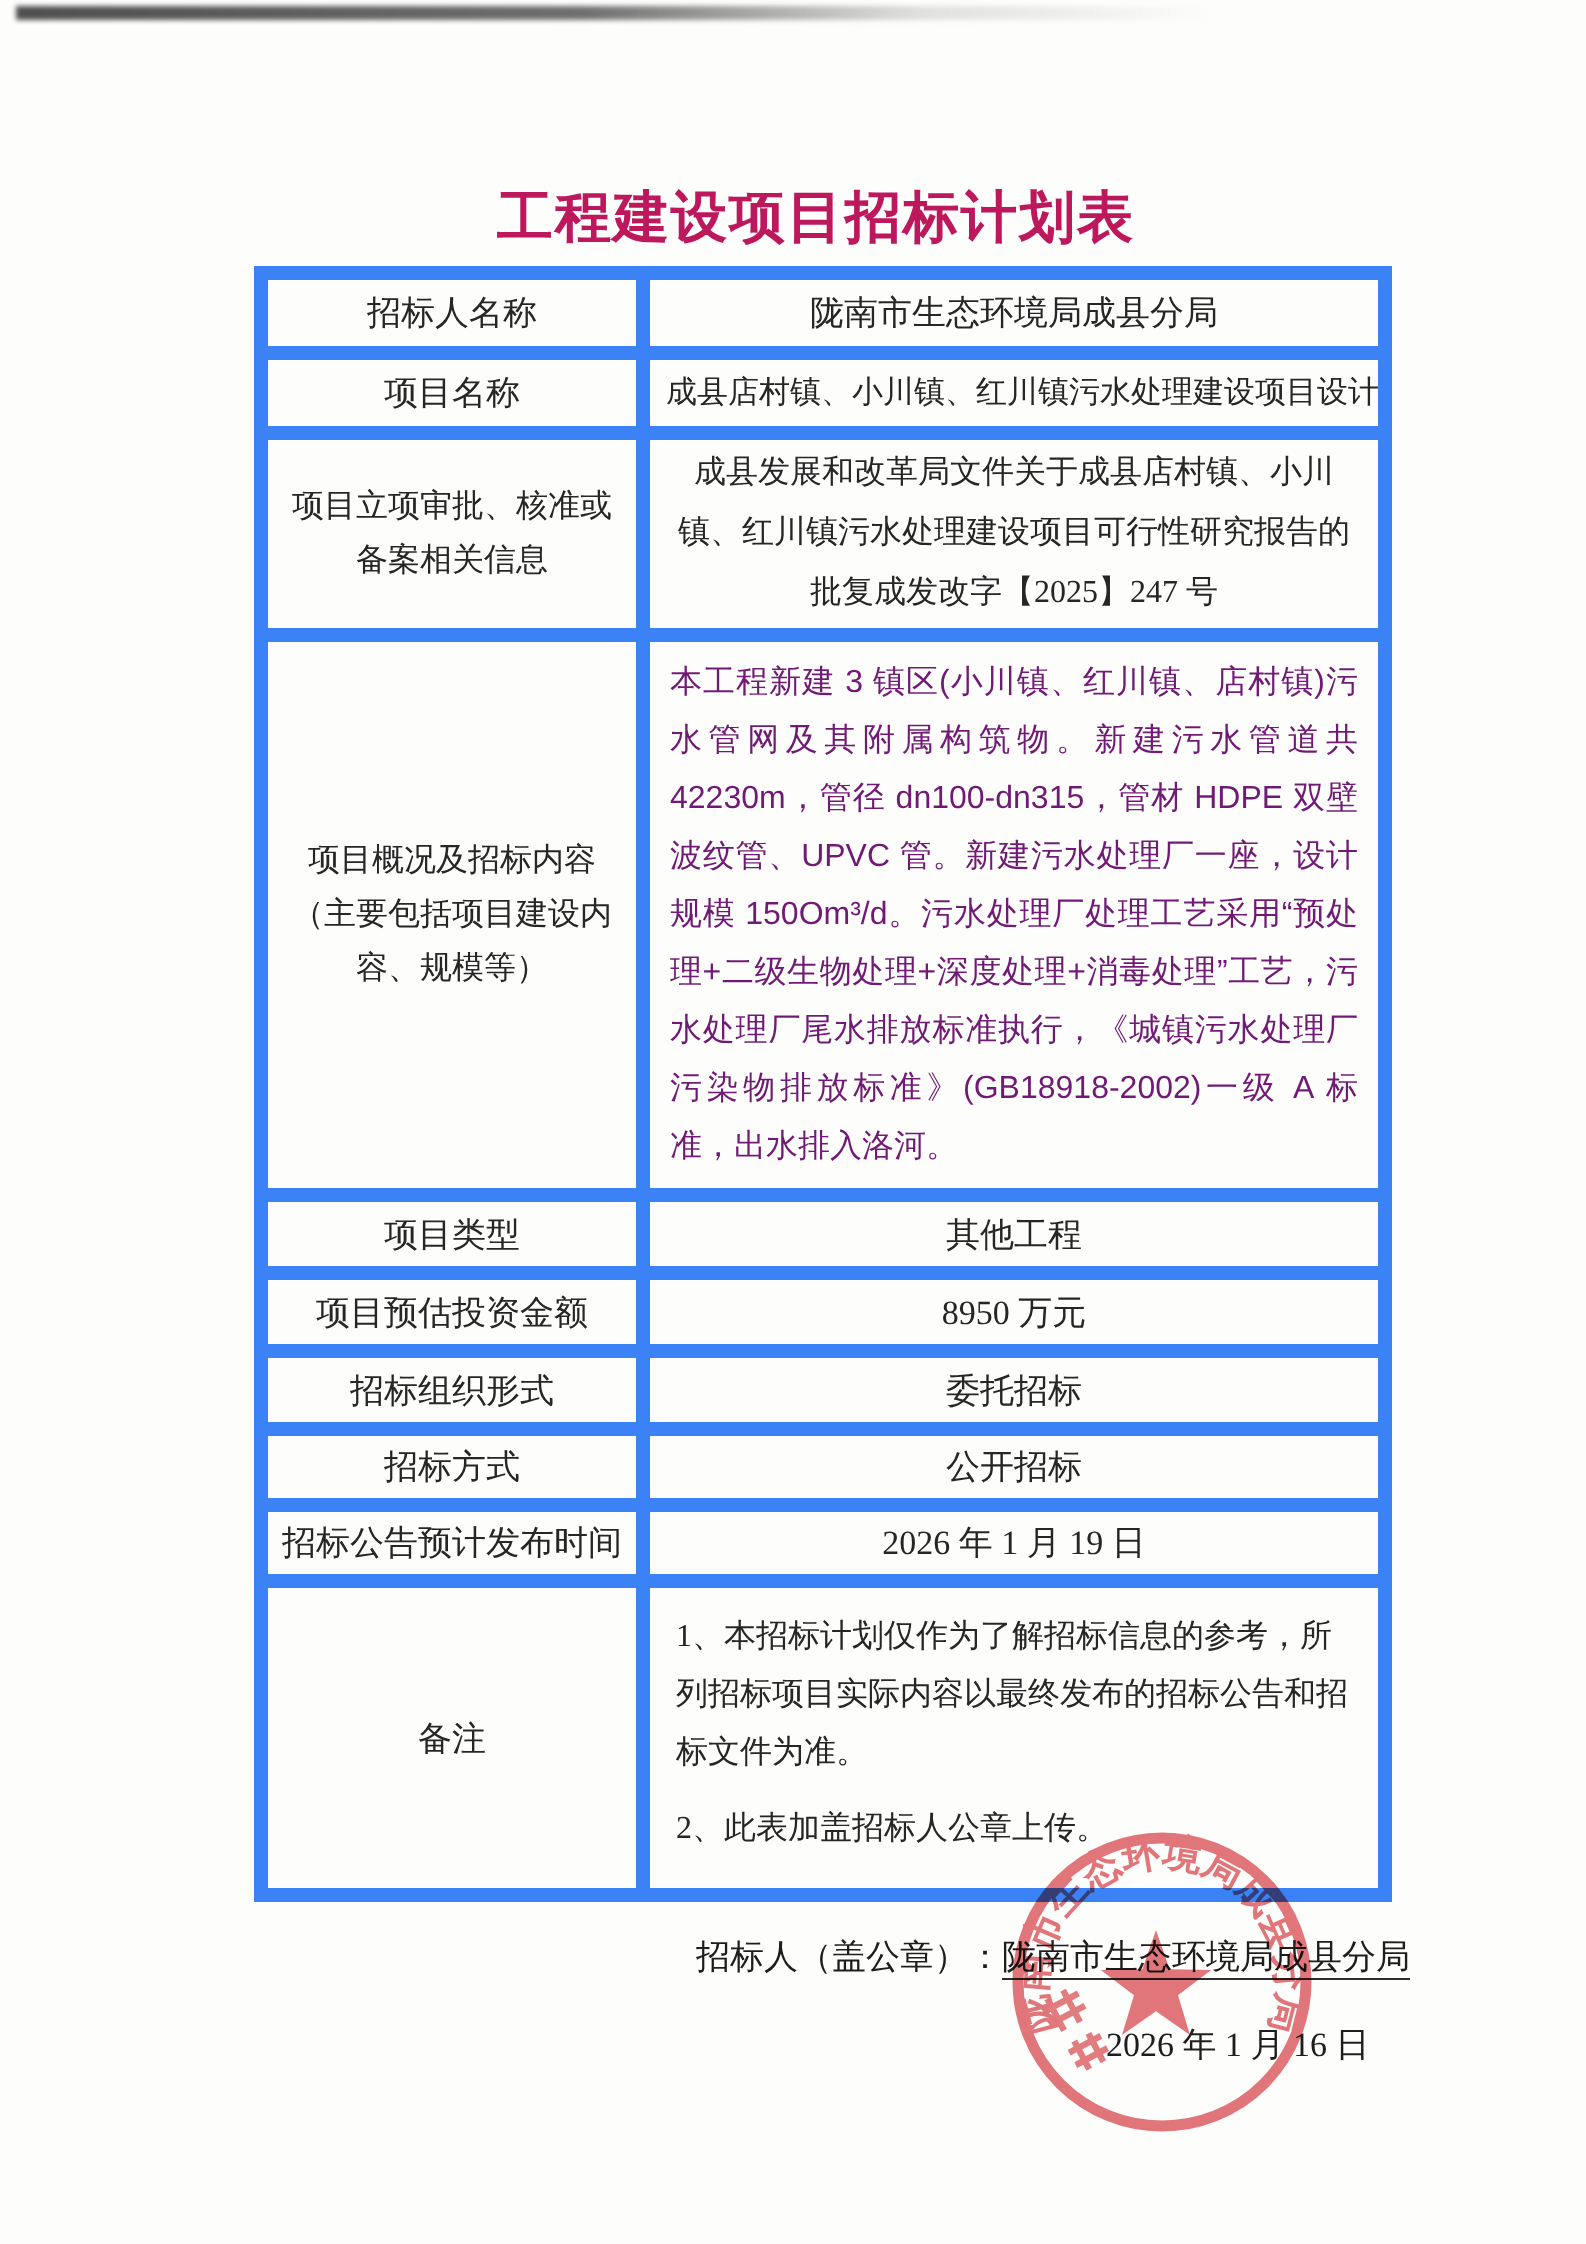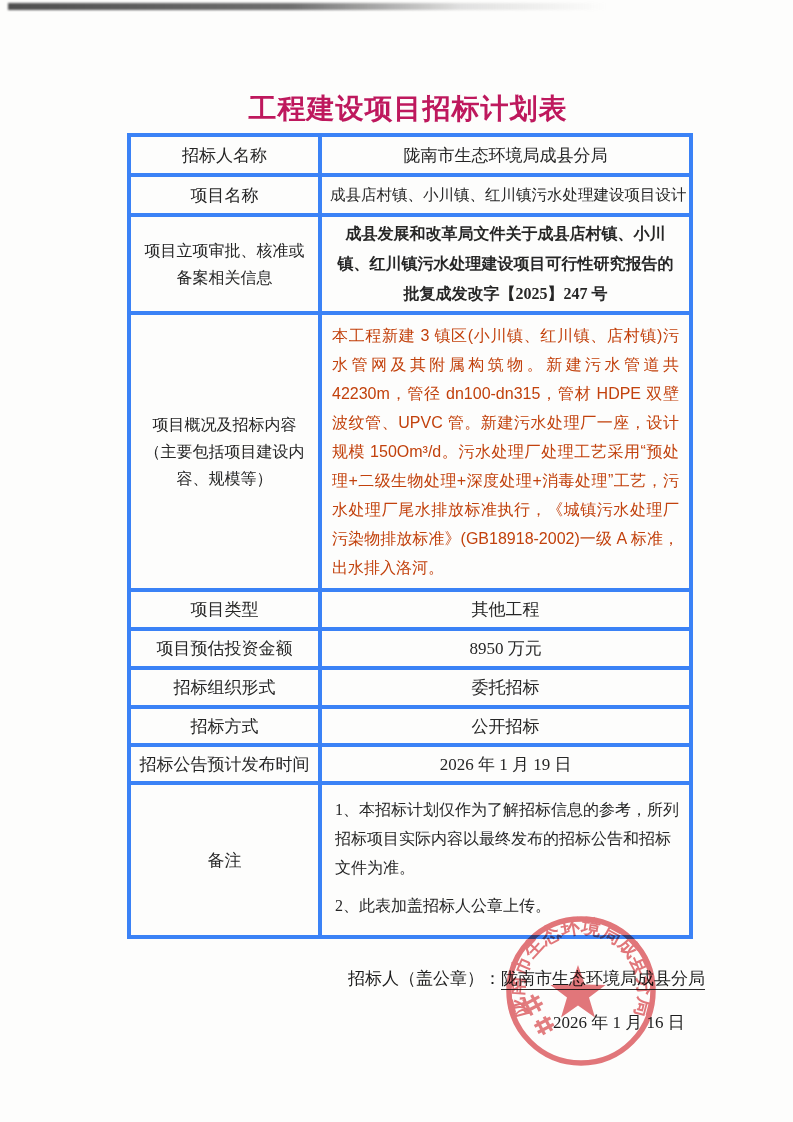--- a/index.html
+++ b/index.html
@@ -20,7 +20,7 @@
   }
   .tbl-wrap { position:absolute; top:133px; left:127px; width:562px; }
   table.plan { border-collapse:collapse; table-layout:fixed; width:562px; }
-  table.plan td { border:4px solid #3b82f6; padding:0 6px; vertical-align:middle; }
+  table.plan td { border:7px solid #3b82f6; padding:0 6px; vertical-align:middle; }
   td.lbl { text-align:center; font-size:17px; color:#262626; }
   tr.multi td.lbl { font-size:16px; line-height:27px; padding:0 8px; }
   td.val { text-align:center; font-size:17px; color:#262626; }

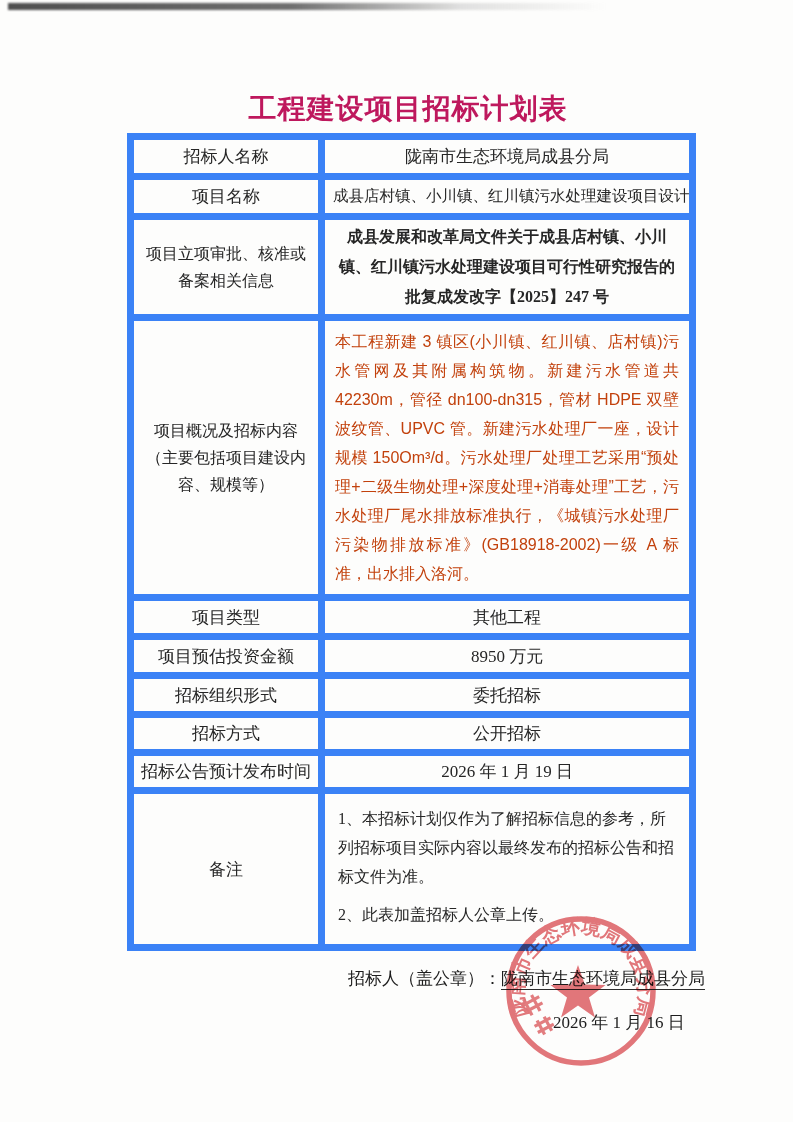--- a/index.html
+++ b/index.html
@@ -25,7 +25,7 @@
   tr.multi td.lbl { font-size:16px; line-height:27px; padding:0 8px; }
   td.val { text-align:center; font-size:17px; color:#262626; }
   td.val.fit { font-size:15.5px; white-space:nowrap; padding:0 8px; }
-  td.val.approval { font-size:16px; line-height:30px; padding:2px 10px; text-align:center;font-weight:bold; }
+  td.val.approval { font-size:16px; line-height:30px; padding:2px 10px; text-align:center; }
   td.val.overview {
     font-family:"Liberation Sans","DejaVu Sans",sans-serif;
     font-size:16px; line-height:29px; text-align:justify; padding:6px 10px; color:#c2410c;

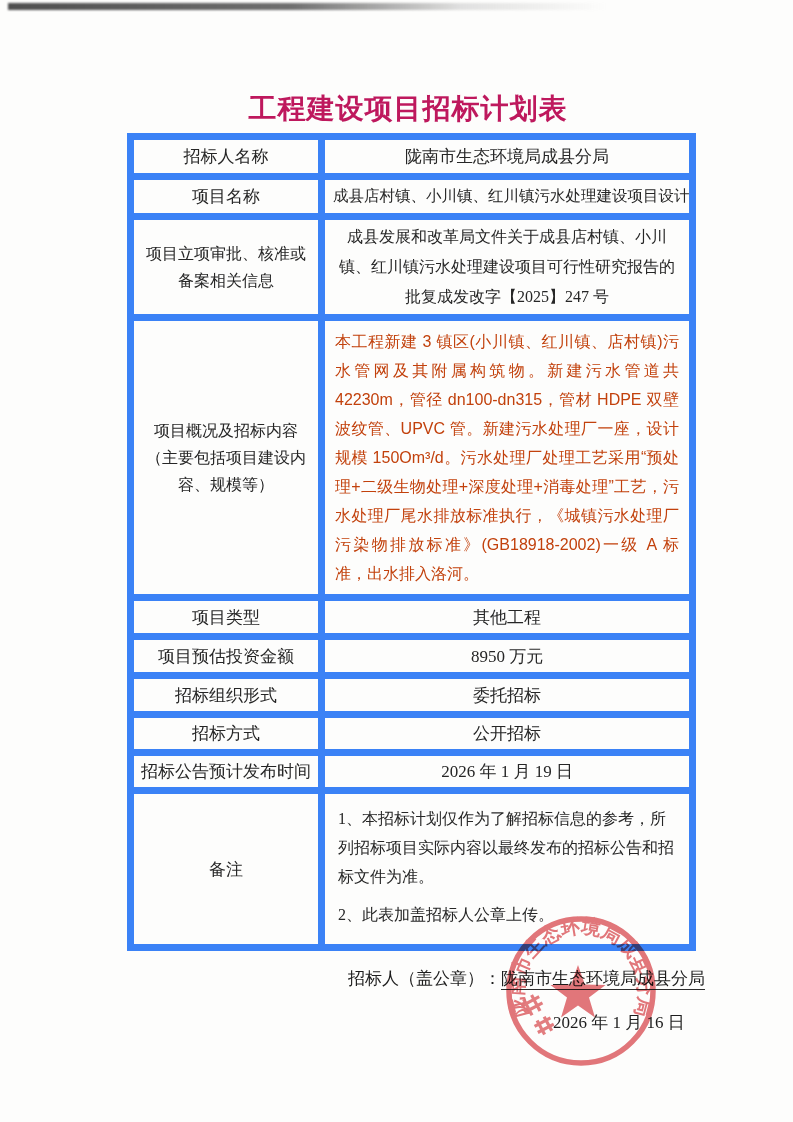--- a/index.html
+++ b/index.html
@@ -28,7 +28,7 @@
   td.val.approval { font-size:16px; line-height:30px; padding:2px 10px; text-align:center; }
   td.val.overview {
     font-family:"Liberation Sans","DejaVu Sans",sans-serif;
-    font-size:16px; line-height:29px; text-align:justify; padding:6px 10px; color:#c2410c;
+    font-size:16px; line-height:29px; text-align:justify; padding:6px 10px; color:#701a75;
   }
   td.val.remark { font-size:16px; line-height:29px; text-align:left; padding:10px 10px 6px 13px; vertical-align:top; }
   td.val.remark p { margin:0 0 9px 0; }

